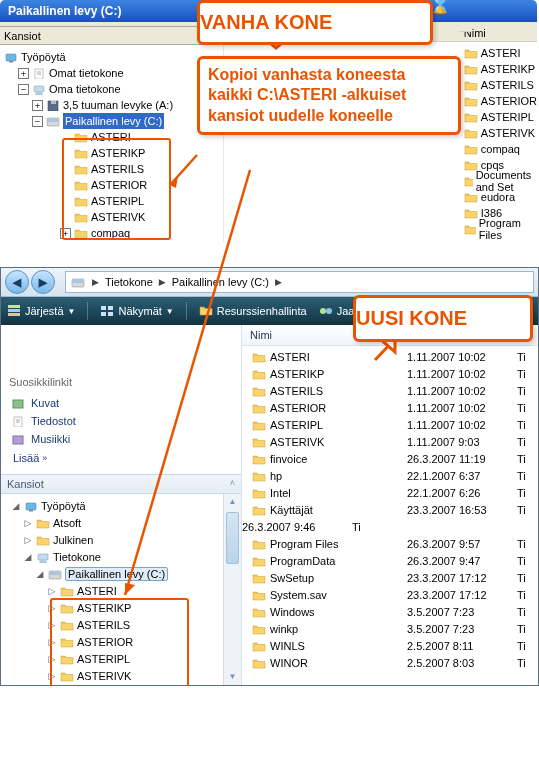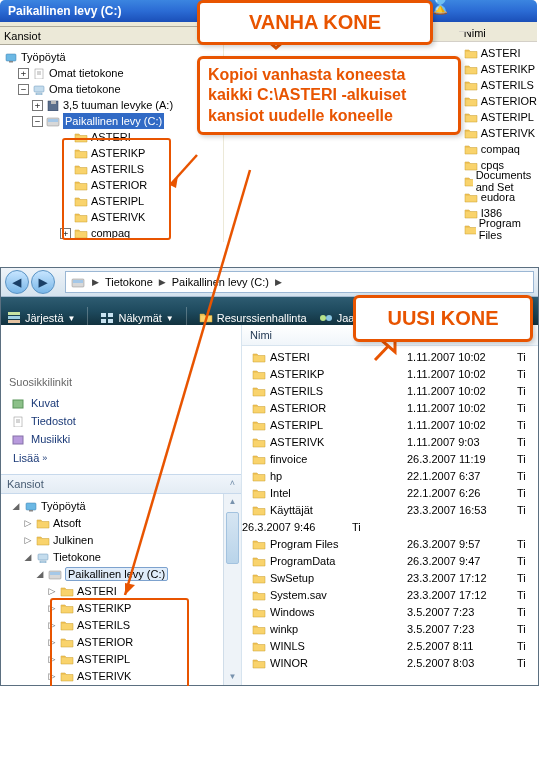--- a/index.html
+++ b/index.html
@@ -129,7 +129,6 @@
   border-radius: 6px;
   box-shadow: 2px 2px 5px rgba(0,0,0,0.2);
   z-index: 50;
-  text-align: center;
 }
 .anno-vanha {
   top: 0px;

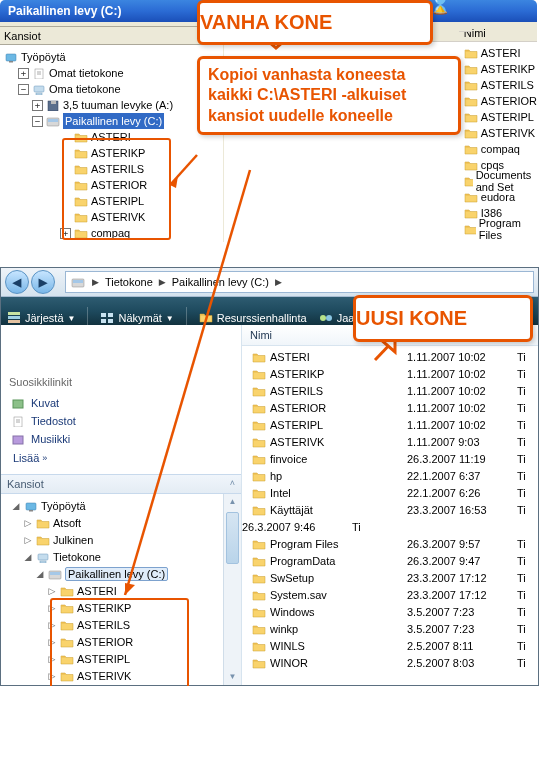--- a/index.html
+++ b/index.html
@@ -225,7 +225,7 @@
   color: #fff;
   height: 28px;
   display: flex;
-  align-items: flex-end;
+  align-items: center;
   gap: 12px;
   padding: 0 6px;
   font-size: 11px;

